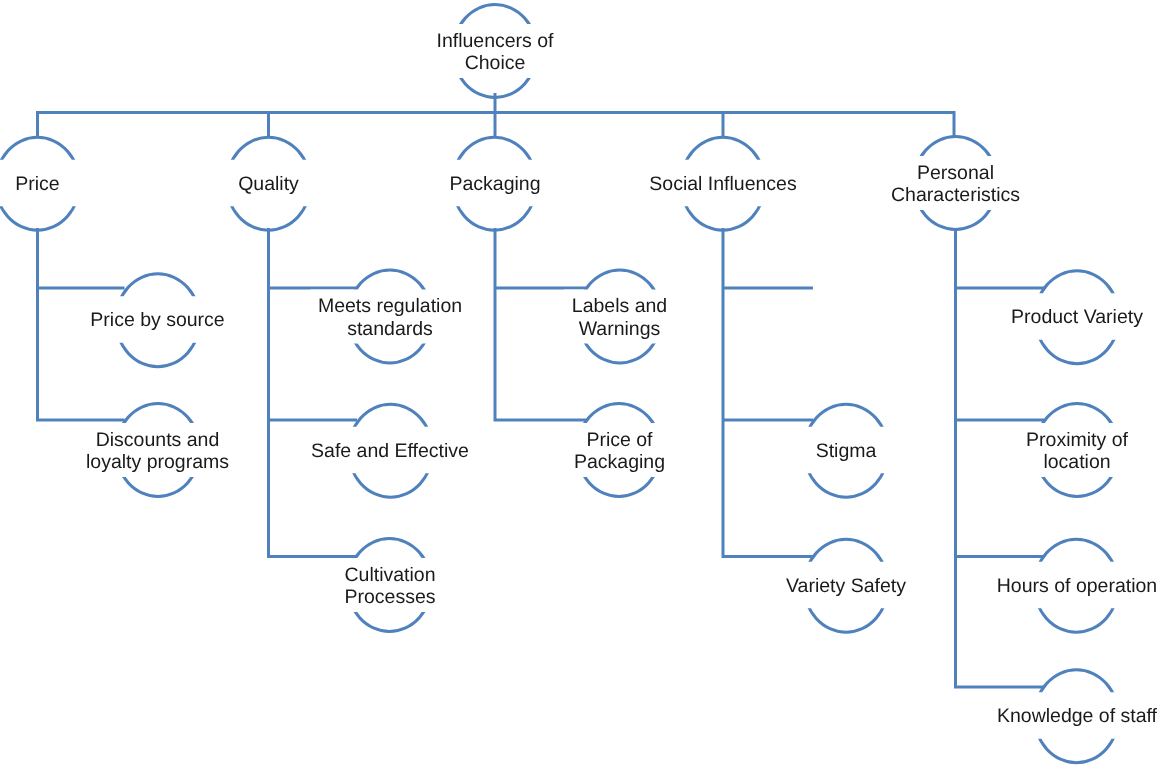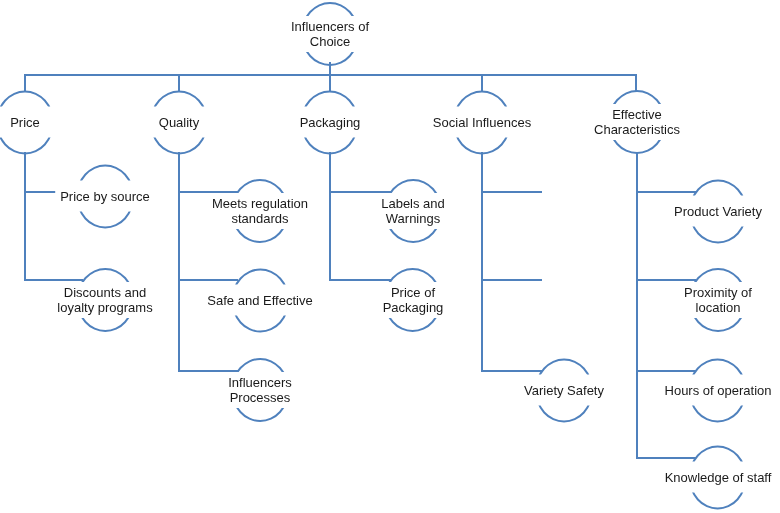--- a/index.html
+++ b/index.html
@@ -102,7 +102,7 @@
   </div>
   <div class="node" style="left:637px;top:122px">
     <span class="circle"></span>
-    <span class="label two">Effective
+    <span class="label two">Personal
 Characteristics</span>
   </div>
 

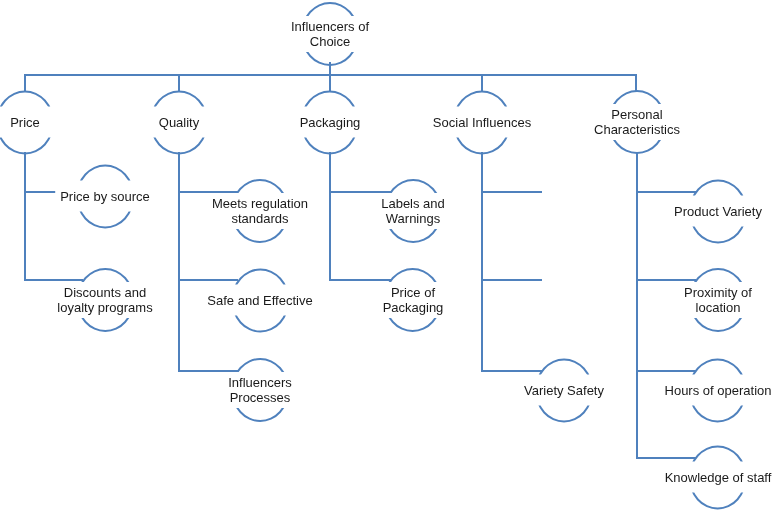--- a/index.html
+++ b/index.html
@@ -106,7 +106,7 @@
 Characteristics</span>
   </div>
 
-  <div class="node" style="left:105px;top:196px">
+  <div class="node" style="left:105px;top:213px">
     <span class="circle"></span>
     <span class="label one">Price by source</span>
   </div>

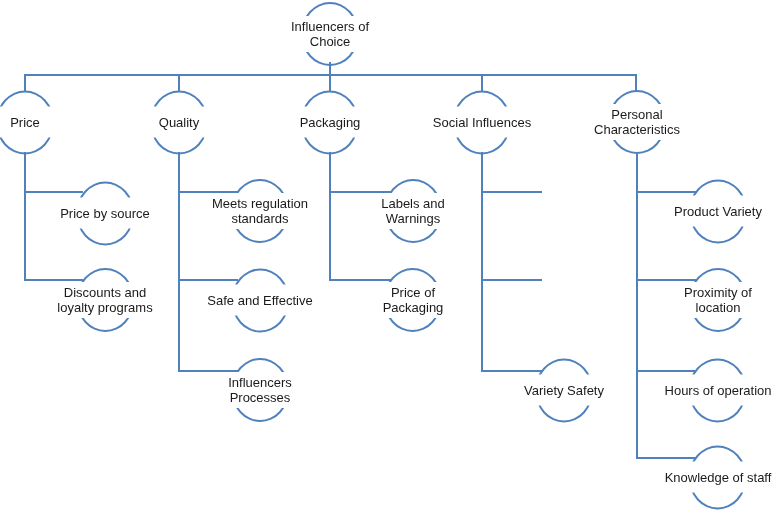--- a/index.html
+++ b/index.html
@@ -142,6 +142,10 @@
 Packaging</span>
   </div>
 
+  <div class="node" style="left:564px;top:300px">
+    <span class="circle"></span>
+    <span class="label one">Stigma</span>
+  </div>
   <div class="node" style="left:564px;top:390px">
     <span class="circle"></span>
     <span class="label one">Variety Safety</span>

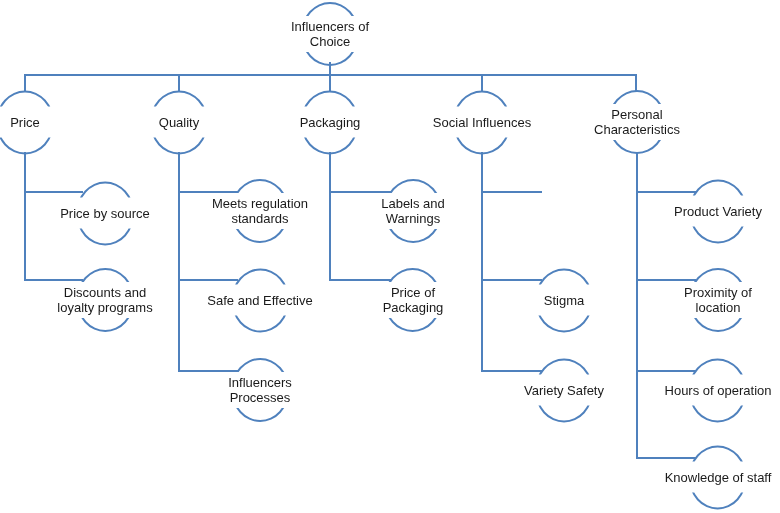--- a/index.html
+++ b/index.html
@@ -127,7 +127,7 @@
   </div>
   <div class="node" style="left:260px;top:390px">
     <span class="circle"></span>
-    <span class="label two">Influencers
+    <span class="label two">Cultivation
 Processes</span>
   </div>
 

